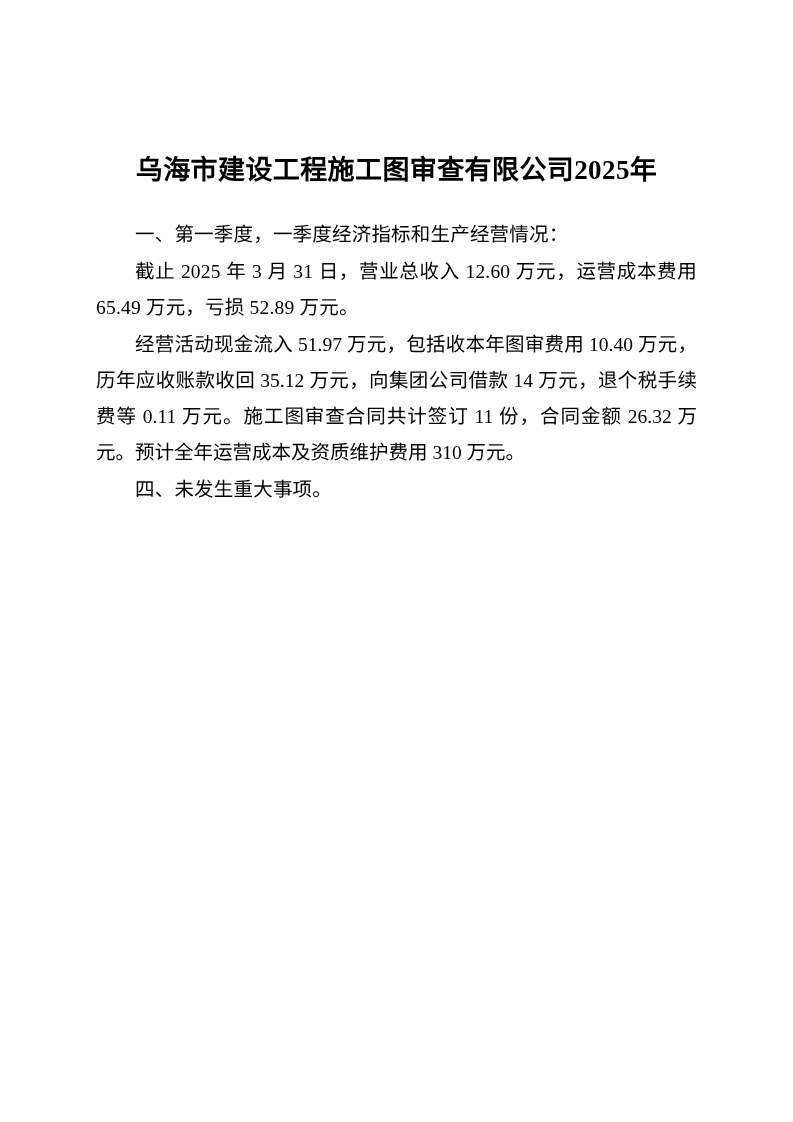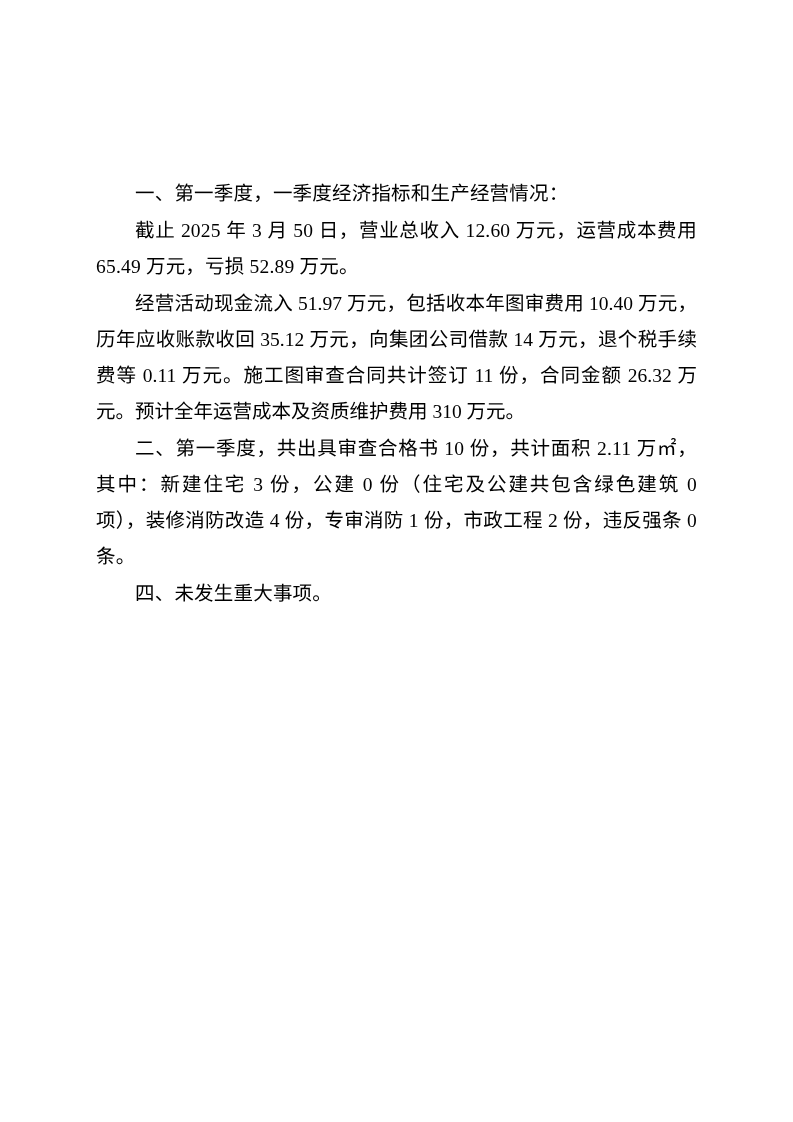--- a/index.html
+++ b/index.html
@@ -56,6 +56,7 @@
 <div class="page">
 
   <h1 class="doc-title">
+    <span class="title-line">乌海市建设工程施工图审查有限公司2025年</span>
   </h1>
 
   <div class="body-text">

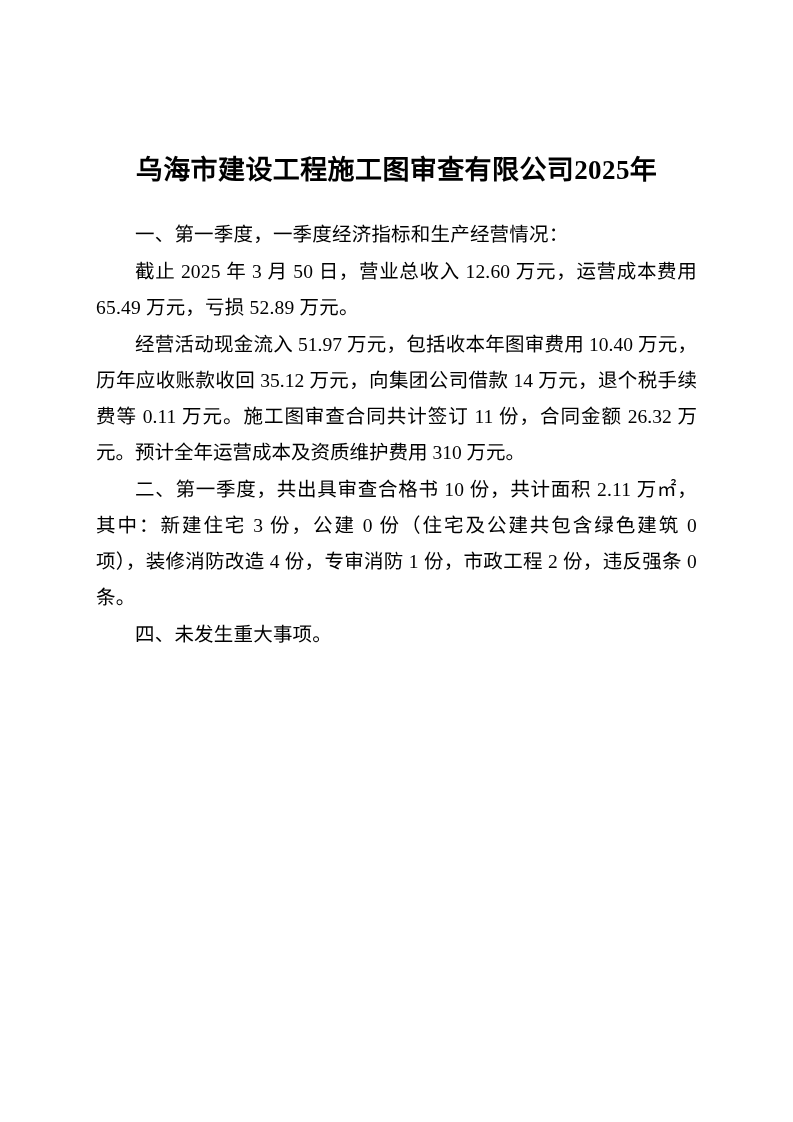--- a/index.html
+++ b/index.html
@@ -61,7 +61,7 @@
 
   <div class="body-text">
     <p>一、第一季度，一季度经济指标和生产经营情况：</p>
-    <p>截止 2025 年 3 月 50 日，营业总收入 12.60 万元，运营成本费用 65.49 万元，亏损 52.89 万元。</p>
+    <p>截止 2025 年 3 月 31 日，营业总收入 12.60 万元，运营成本费用 65.49 万元，亏损 52.89 万元。</p>
     <p class="tight">经营活动现金流入 51.97 万元，包括收本年图审费用 10.40 万元，历年应收账款收回 35.12 万元，向集团公司借款 14 万元，退个税手续费等 0.11 万元。施工图审查合同共计签订 11 份，合同金额 26.32 万元。预计全年运营成本及资质维护费用 310 万元。</p>
     <p>二、第一季度，共出具审查合格书 10 份，共计面积 2.11 万㎡，其中：新建住宅 3 份，公建 0 份（住宅及公建共包含绿色建筑 0 项），装修消防改造 4 份，专审消防 1 份，市政工程 2 份，违反强条 0 条。</p>
     <p>四、未发生重大事项。</p>

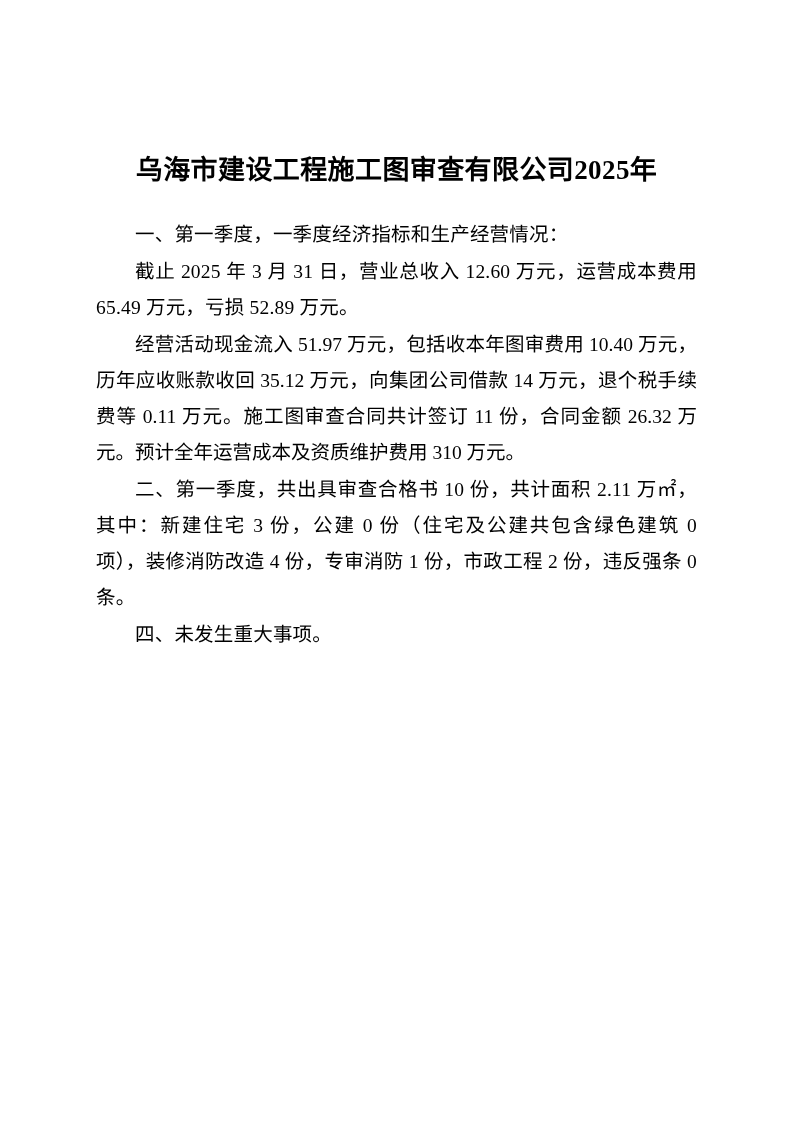--- a/index.html
+++ b/index.html
@@ -63,7 +63,6 @@
     <p>一、第一季度，一季度经济指标和生产经营情况：</p>
     <p>截止 2025 年 3 月 31 日，营业总收入 12.60 万元，运营成本费用 65.49 万元，亏损 52.89 万元。</p>
     <p class="tight">经营活动现金流入 51.97 万元，包括收本年图审费用 10.40 万元，历年应收账款收回 35.12 万元，向集团公司借款 14 万元，退个税手续费等 0.11 万元。施工图审查合同共计签订 11 份，合同金额 26.32 万元。预计全年运营成本及资质维护费用 310 万元。</p>
-    <p>二、第一季度，共出具审查合格书 10 份，共计面积 2.11 万㎡，其中：新建住宅 3 份，公建 0 份（住宅及公建共包含绿色建筑 0 项），装修消防改造 4 份，专审消防 1 份，市政工程 2 份，违反强条 0 条。</p>
     <p>四、未发生重大事项。</p>
   </div>
 

